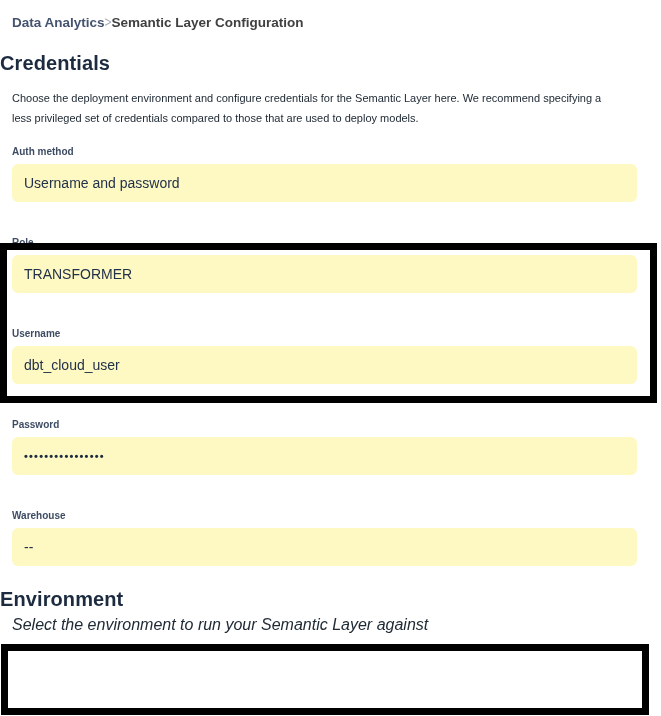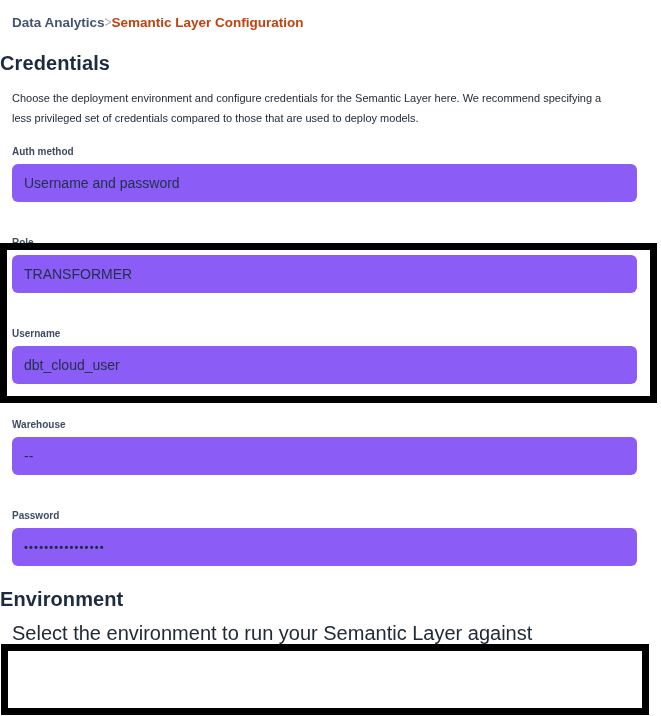--- a/index.html
+++ b/index.html
@@ -21,7 +21,7 @@
   }
   .crumb-link { color: #44546f; cursor: pointer; }
   .crumb-sep { color: #a5adba; font-size: 12px; font-weight: 400; transform: scaleY(1.2); }
-  .crumb-current { color: #c2410c; }
+  .crumb-current { color: #404040; }
 
   
   h1.section-title {

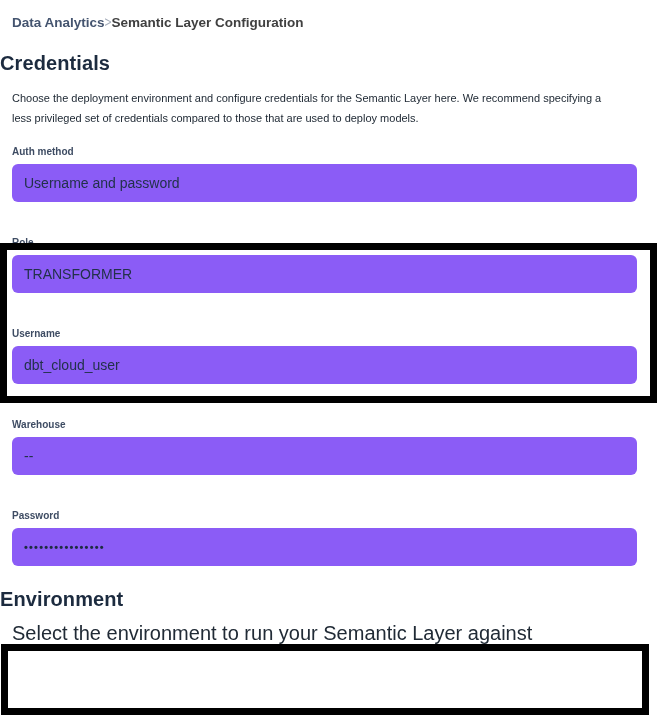--- a/index.html
+++ b/index.html
@@ -48,7 +48,7 @@
   .field {
     margin-top: 5px;
     height: 38px; width: 625px;
-    background: #8b5cf6;
+    background: #fef9c3;
     border-radius: 6px;
     display: flex; align-items: center;
     padding: 0 12px;

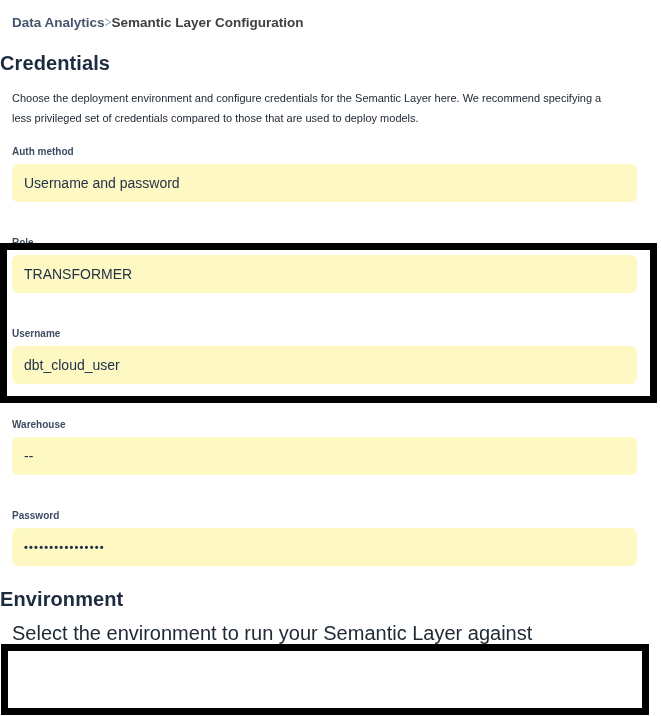--- a/index.html
+++ b/index.html
@@ -109,16 +109,16 @@
   </div>
 
   <div class="field-group fg-next">
-    <span class="field-label">Warehouse</span>
-    <div class="field">
-      <span>--</span>
+    <span class="field-label">Password</span>
+    <div class="field masked">
+      <span>••••••••••••••••</span>
     </div>
   </div>
 
   <div class="field-group fg-next">
-    <span class="field-label">Password</span>
-    <div class="field masked">
-      <span>••••••••••••••••</span>
+    <span class="field-label">Warehouse</span>
+    <div class="field">
+      <span>--</span>
     </div>
   </div>
 

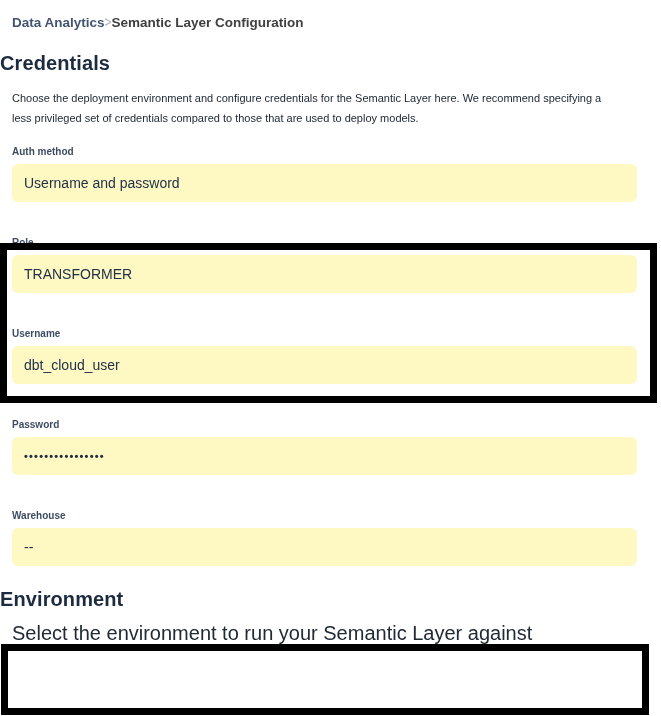--- a/index.html
+++ b/index.html
@@ -35,7 +35,7 @@
     font-size: 11px; line-height: 19.5px;
     color: #212b36;
   }
-  .env-desc { margin-top: 12px; max-width: 625px; font-size: 20px; line-height: 18px; }
+  .env-desc { margin-top: 4px; max-width: 625px; font-size: 16px; line-height: 18px; font-style: italic; }
 
   
   .field-group { margin-left: 12px; width: 625px; }

